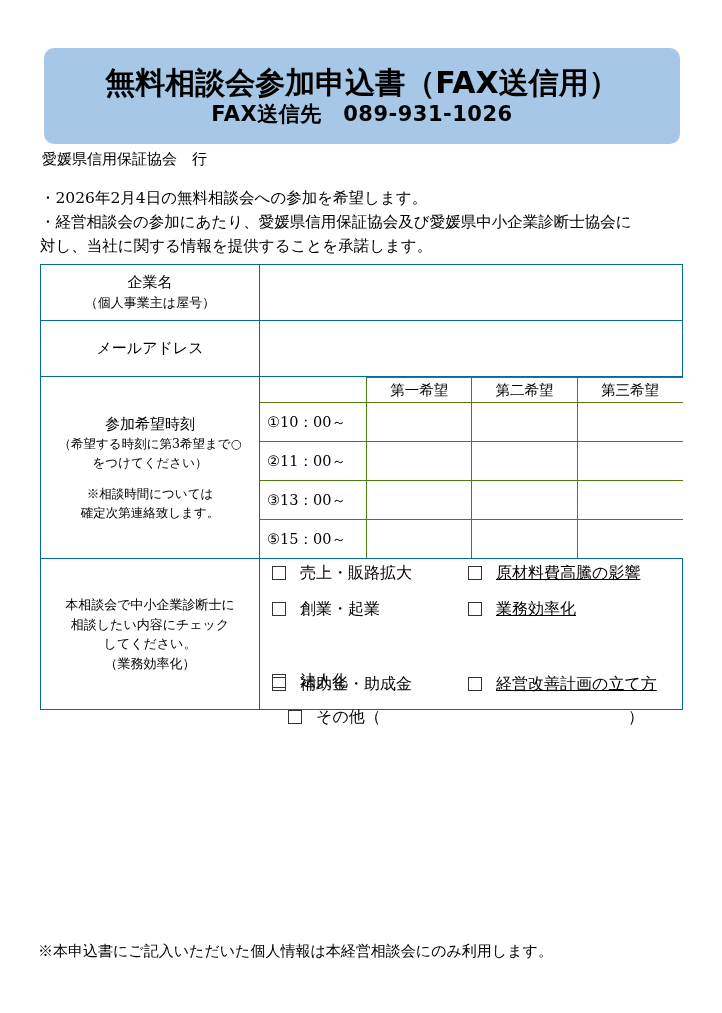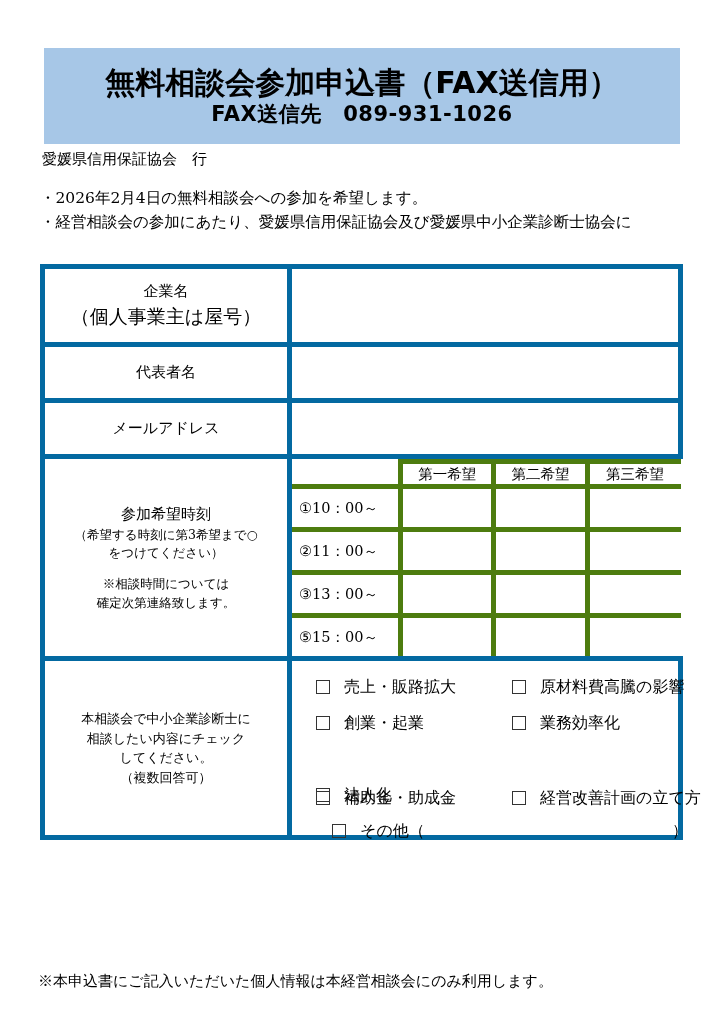--- a/index.html
+++ b/index.html
@@ -24,7 +24,7 @@
     width: 636px;
     height: 96px;
     background: #a7c7e7;
-    border-radius: 0;
+    border-radius: 10px;
     box-sizing: border-box;
     display: flex;
     flex-direction: column;

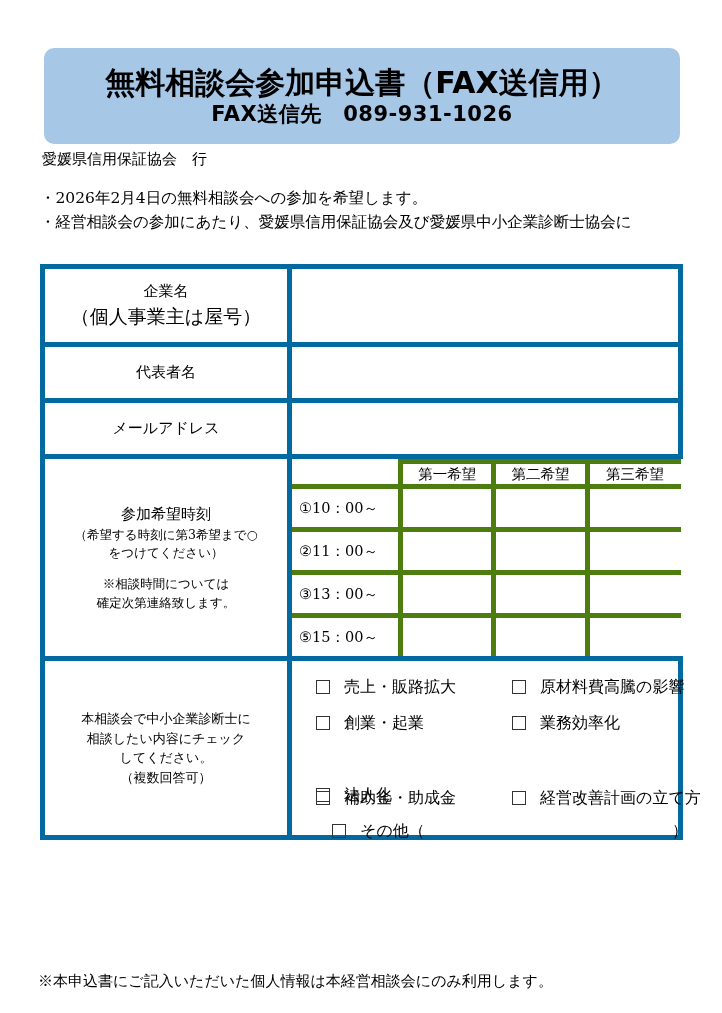--- a/index.html
+++ b/index.html
@@ -214,6 +214,7 @@
 <div class="intro">
   <p>・2026年2月4日の無料相談会への参加を希望します。</p>
   <p>・経営相談会の参加にあたり、愛媛県信用保証協会及び愛媛県中小企業診断士協会に</p>
+  <p>対し、当社に関する情報を提供することを承諾します。</p>
 </div>
 
 <table class="form-table">

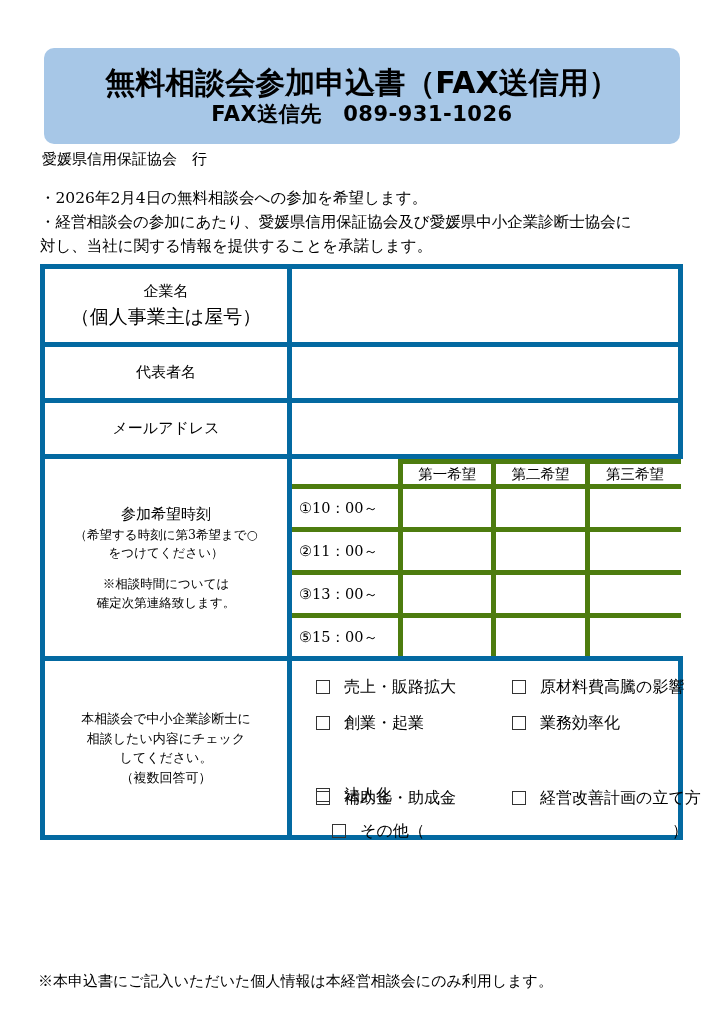--- a/index.html
+++ b/index.html
@@ -81,8 +81,8 @@
     font-family: "DejaVu Serif", "Liberation Serif", serif;
   }
   .form-table td, .form-table th {
-    border: 5px solid #0369a1;
-    padding: 12px;
+    border: 1px solid #0369a1;
+    padding: 0;
     font-weight: normal;
     vertical-align: middle;
     text-align: center;

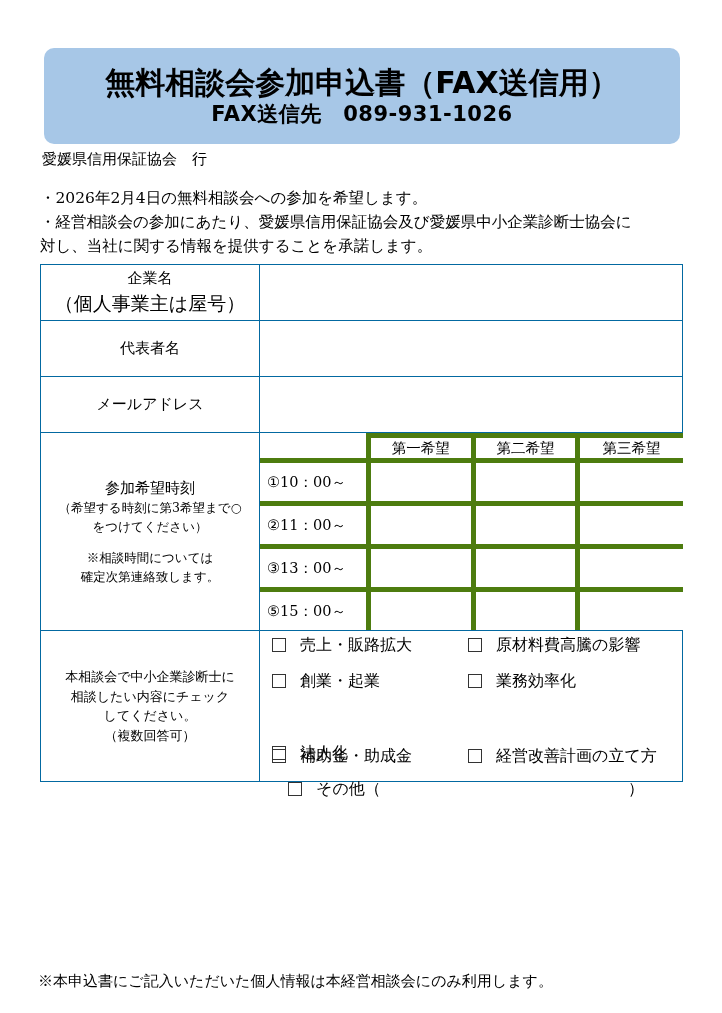--- a/index.html
+++ b/index.html
@@ -99,7 +99,7 @@
   .row-basic { height: 56px; }
 
   .label-sub {
-    font-size: 19px;
+    font-size: 13px;
   }
 
   

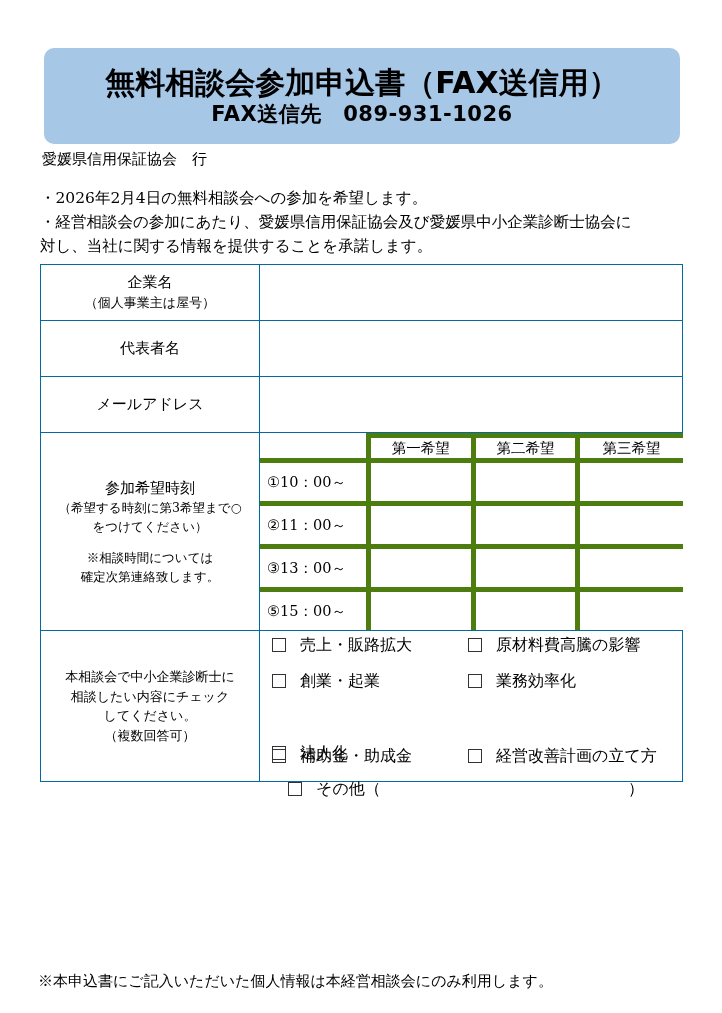--- a/index.html
+++ b/index.html
@@ -228,12 +228,6 @@
       <td class="value-cell" colspan="3"></td>
     </tr>
 
-    <tr class="row-basic">
-      <td class="label-cell">
-        <div>代表者名</div>
-      </td>
-      <td class="value-cell" colspan="3"></td>
-    </tr>
 
     <tr class="row-basic">
       <td class="label-cell">

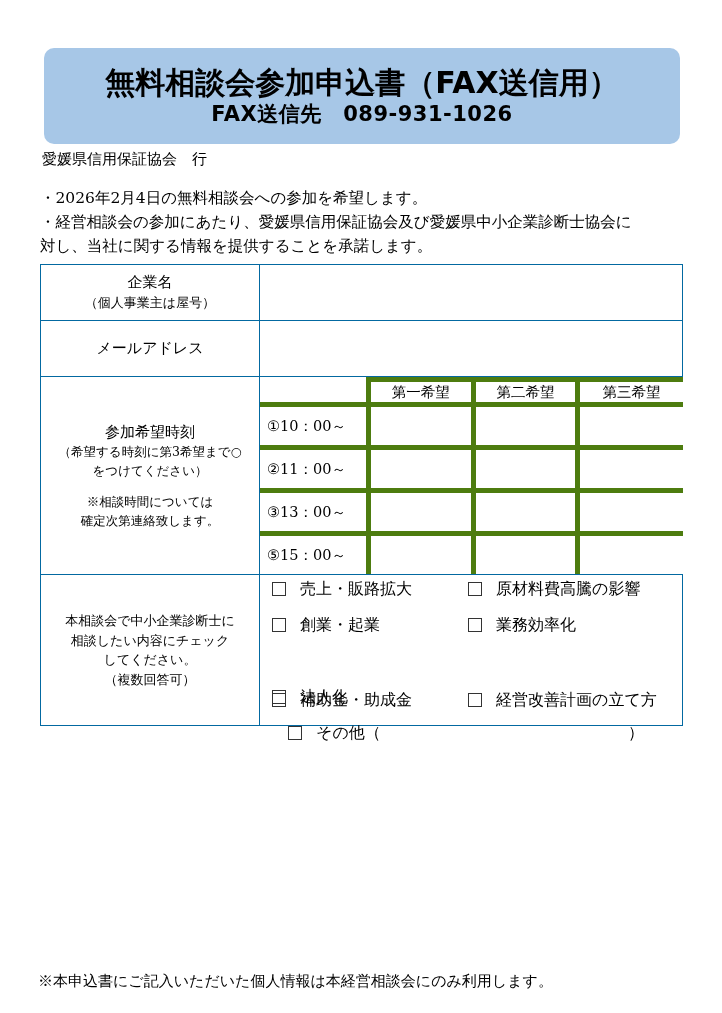--- a/index.html
+++ b/index.html
@@ -121,7 +121,7 @@
     table-layout: fixed;
   }
   .pref-table td {
-    border: 5px solid #4d7c0f;
+    border: 1px solid #4d7c0f;
     padding: 0;
     text-align: center;
     vertical-align: middle;

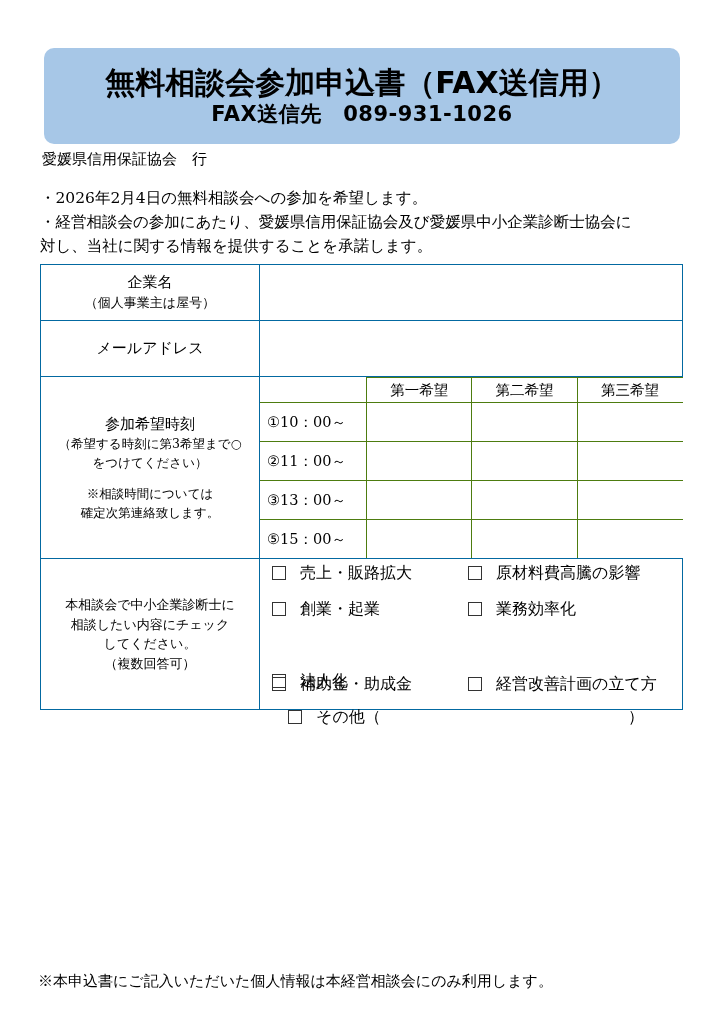--- a/index.html
+++ b/index.html
@@ -177,7 +177,7 @@
     flex: 0 0 auto;
   }
   .col-a { left: 12px; }
-  .col-b { left: 208px; }
+  .col-b { left: 208px; text-decoration: underline; }
   .r1 { top: 6px; }
   .r2 { top: 42px; }
   .r3 { top: 78px; margin-top: 39px; }

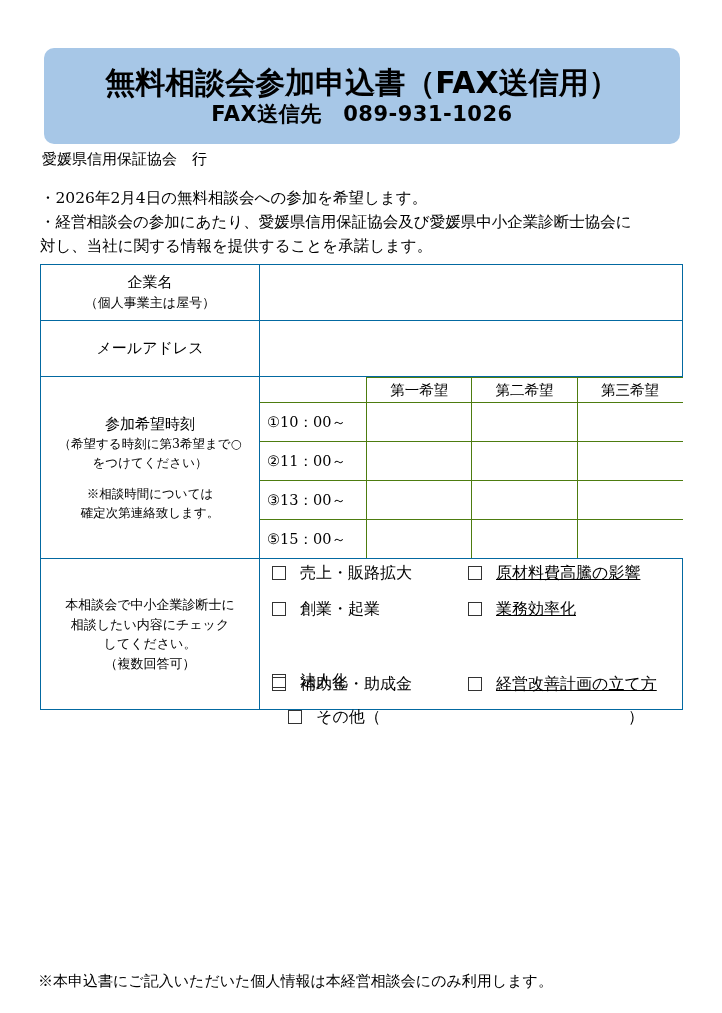--- a/index.html
+++ b/index.html
@@ -292,7 +292,7 @@
         <div>本相談会で中小企業診断士に</div>
         <div>相談したい内容にチェック</div>
         <div>してください。</div>
-        <div>（複数回答可）</div>
+        <div>（業務効率化）</div>
       </td>
       <td class="check-area" colspan="3">
         <div class="check-grid">

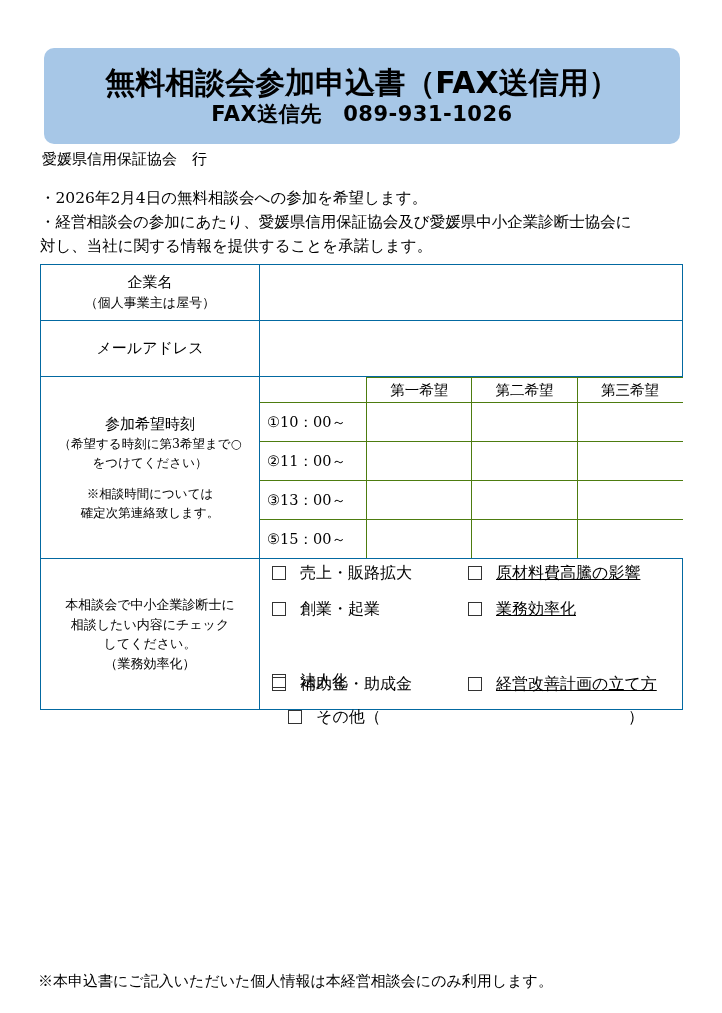--- a/index.html
+++ b/index.html
@@ -195,7 +195,7 @@
   .footer-note {
     position: absolute;
     left: 38px;
-    top: 972px;
+    top: 942px;
     font-family: Liberation Mono, monospace;
     font-size: 15px;
     white-space: nowrap;

